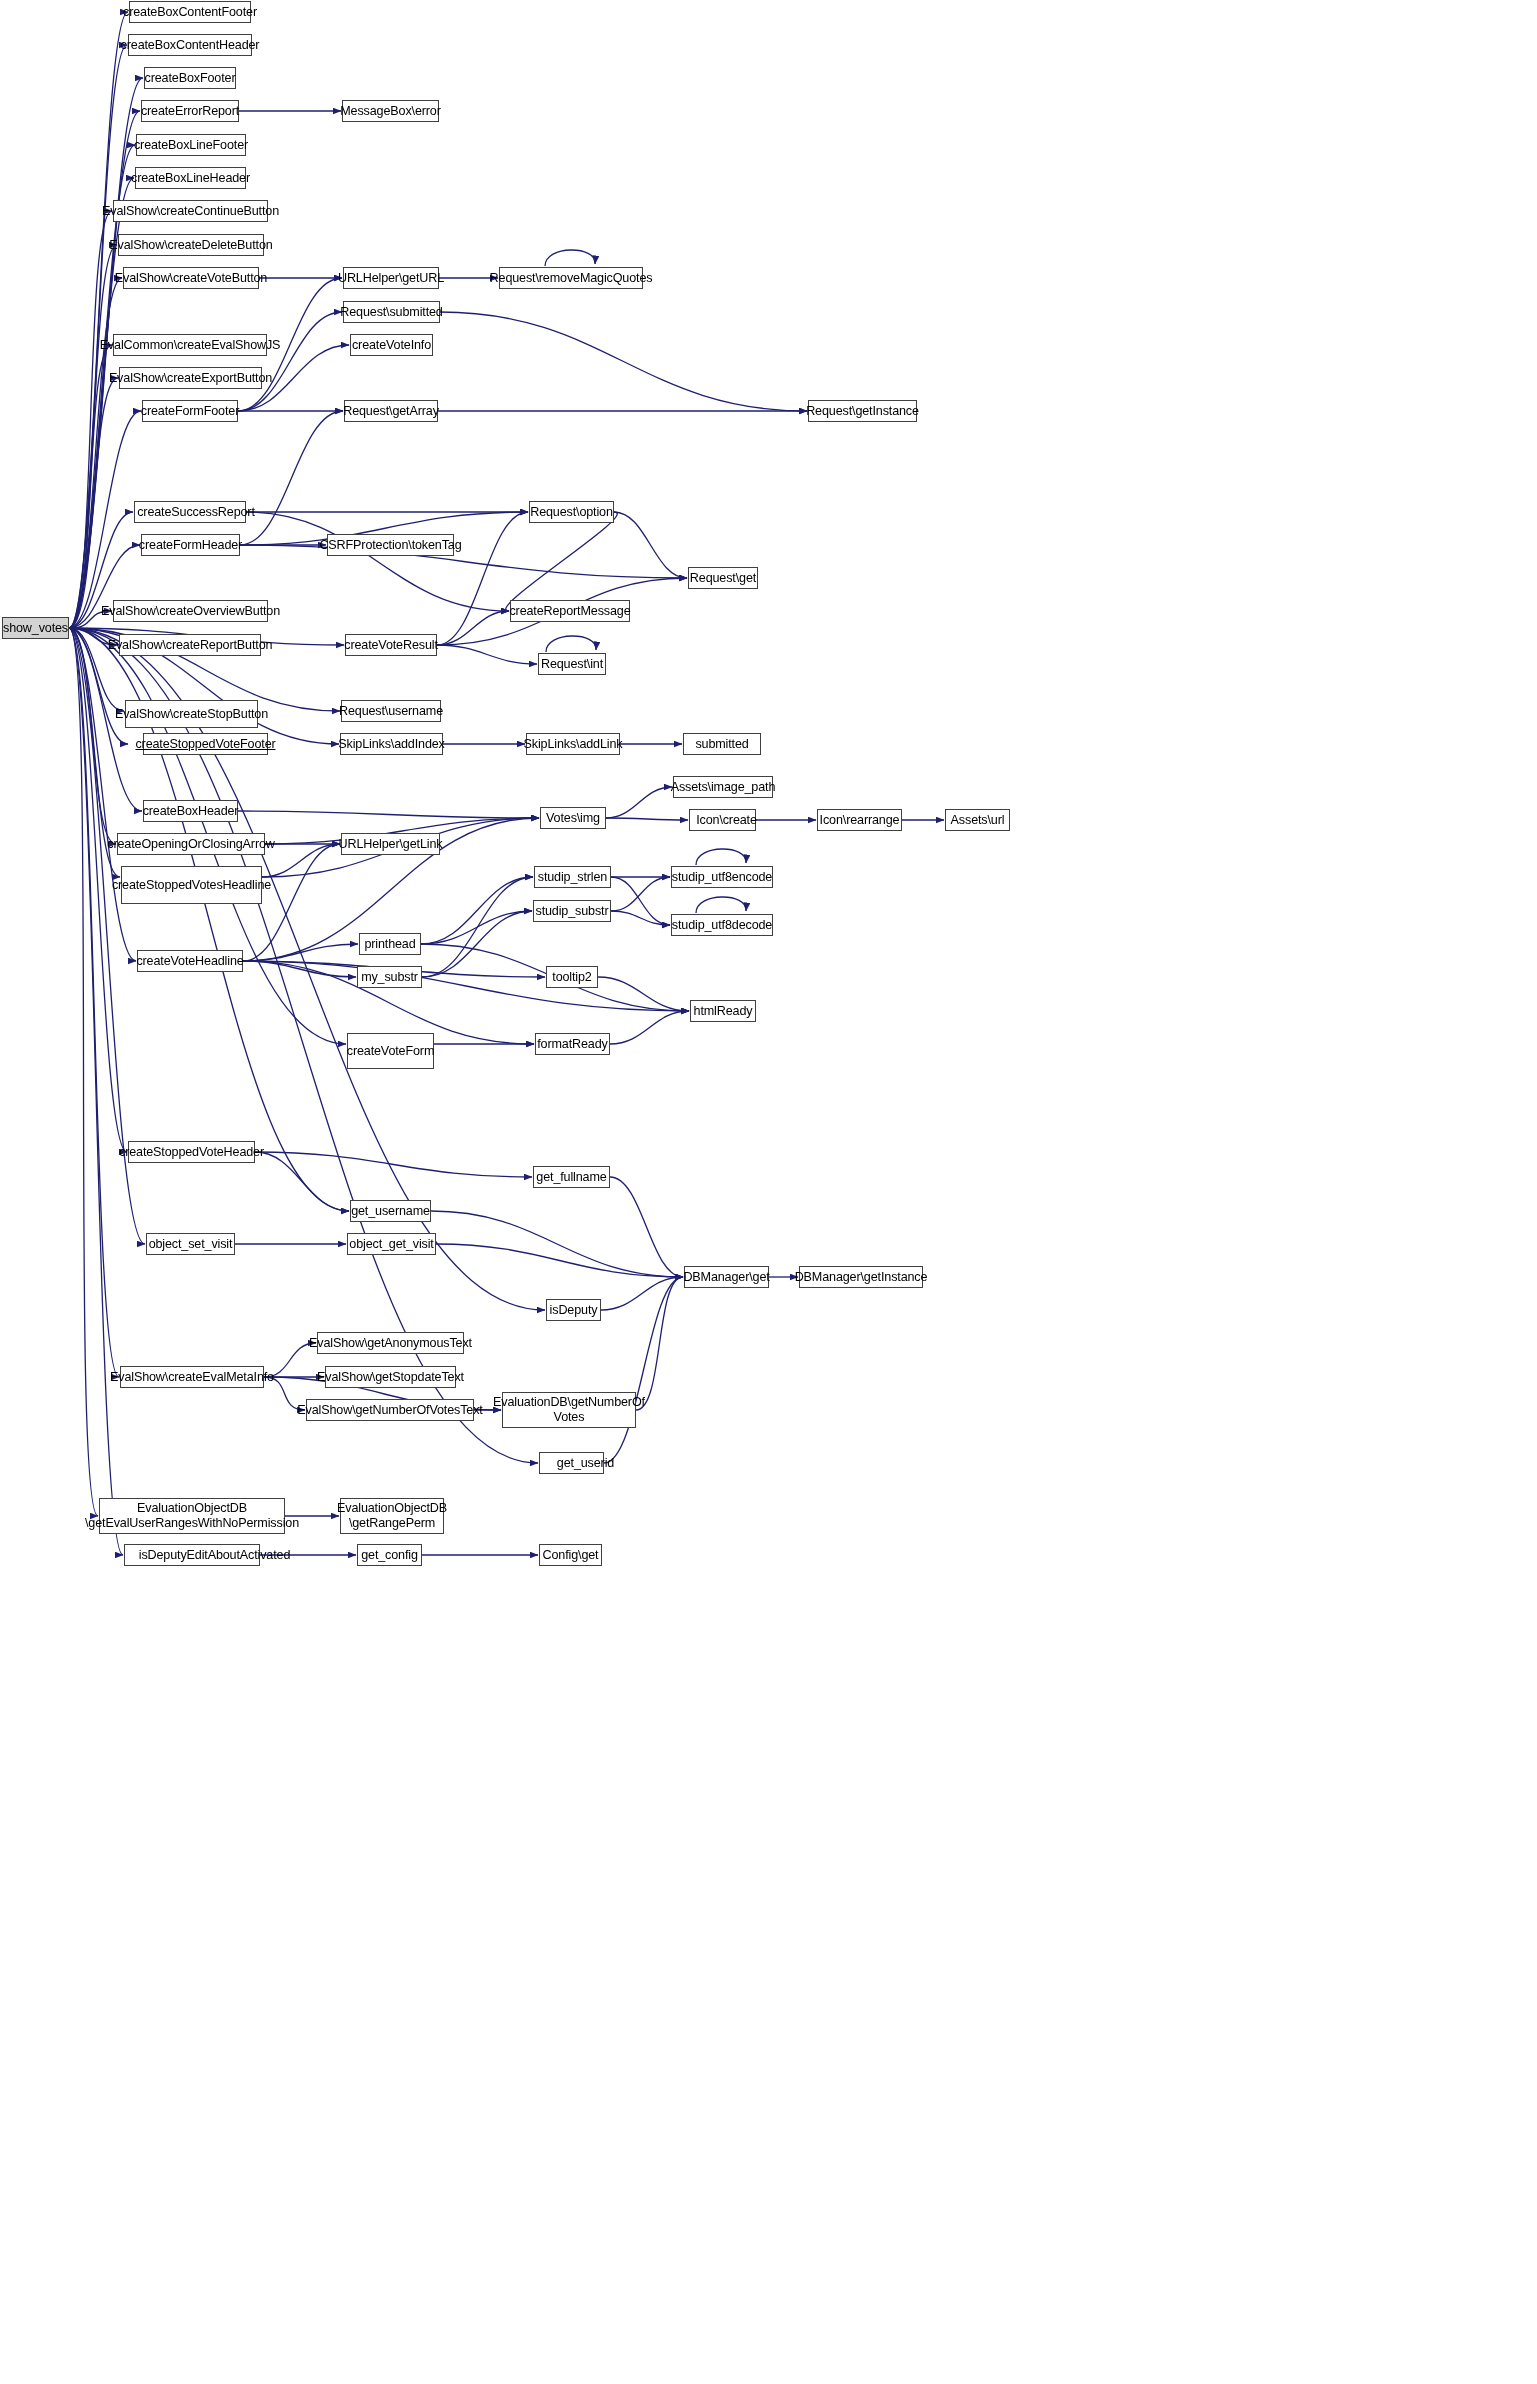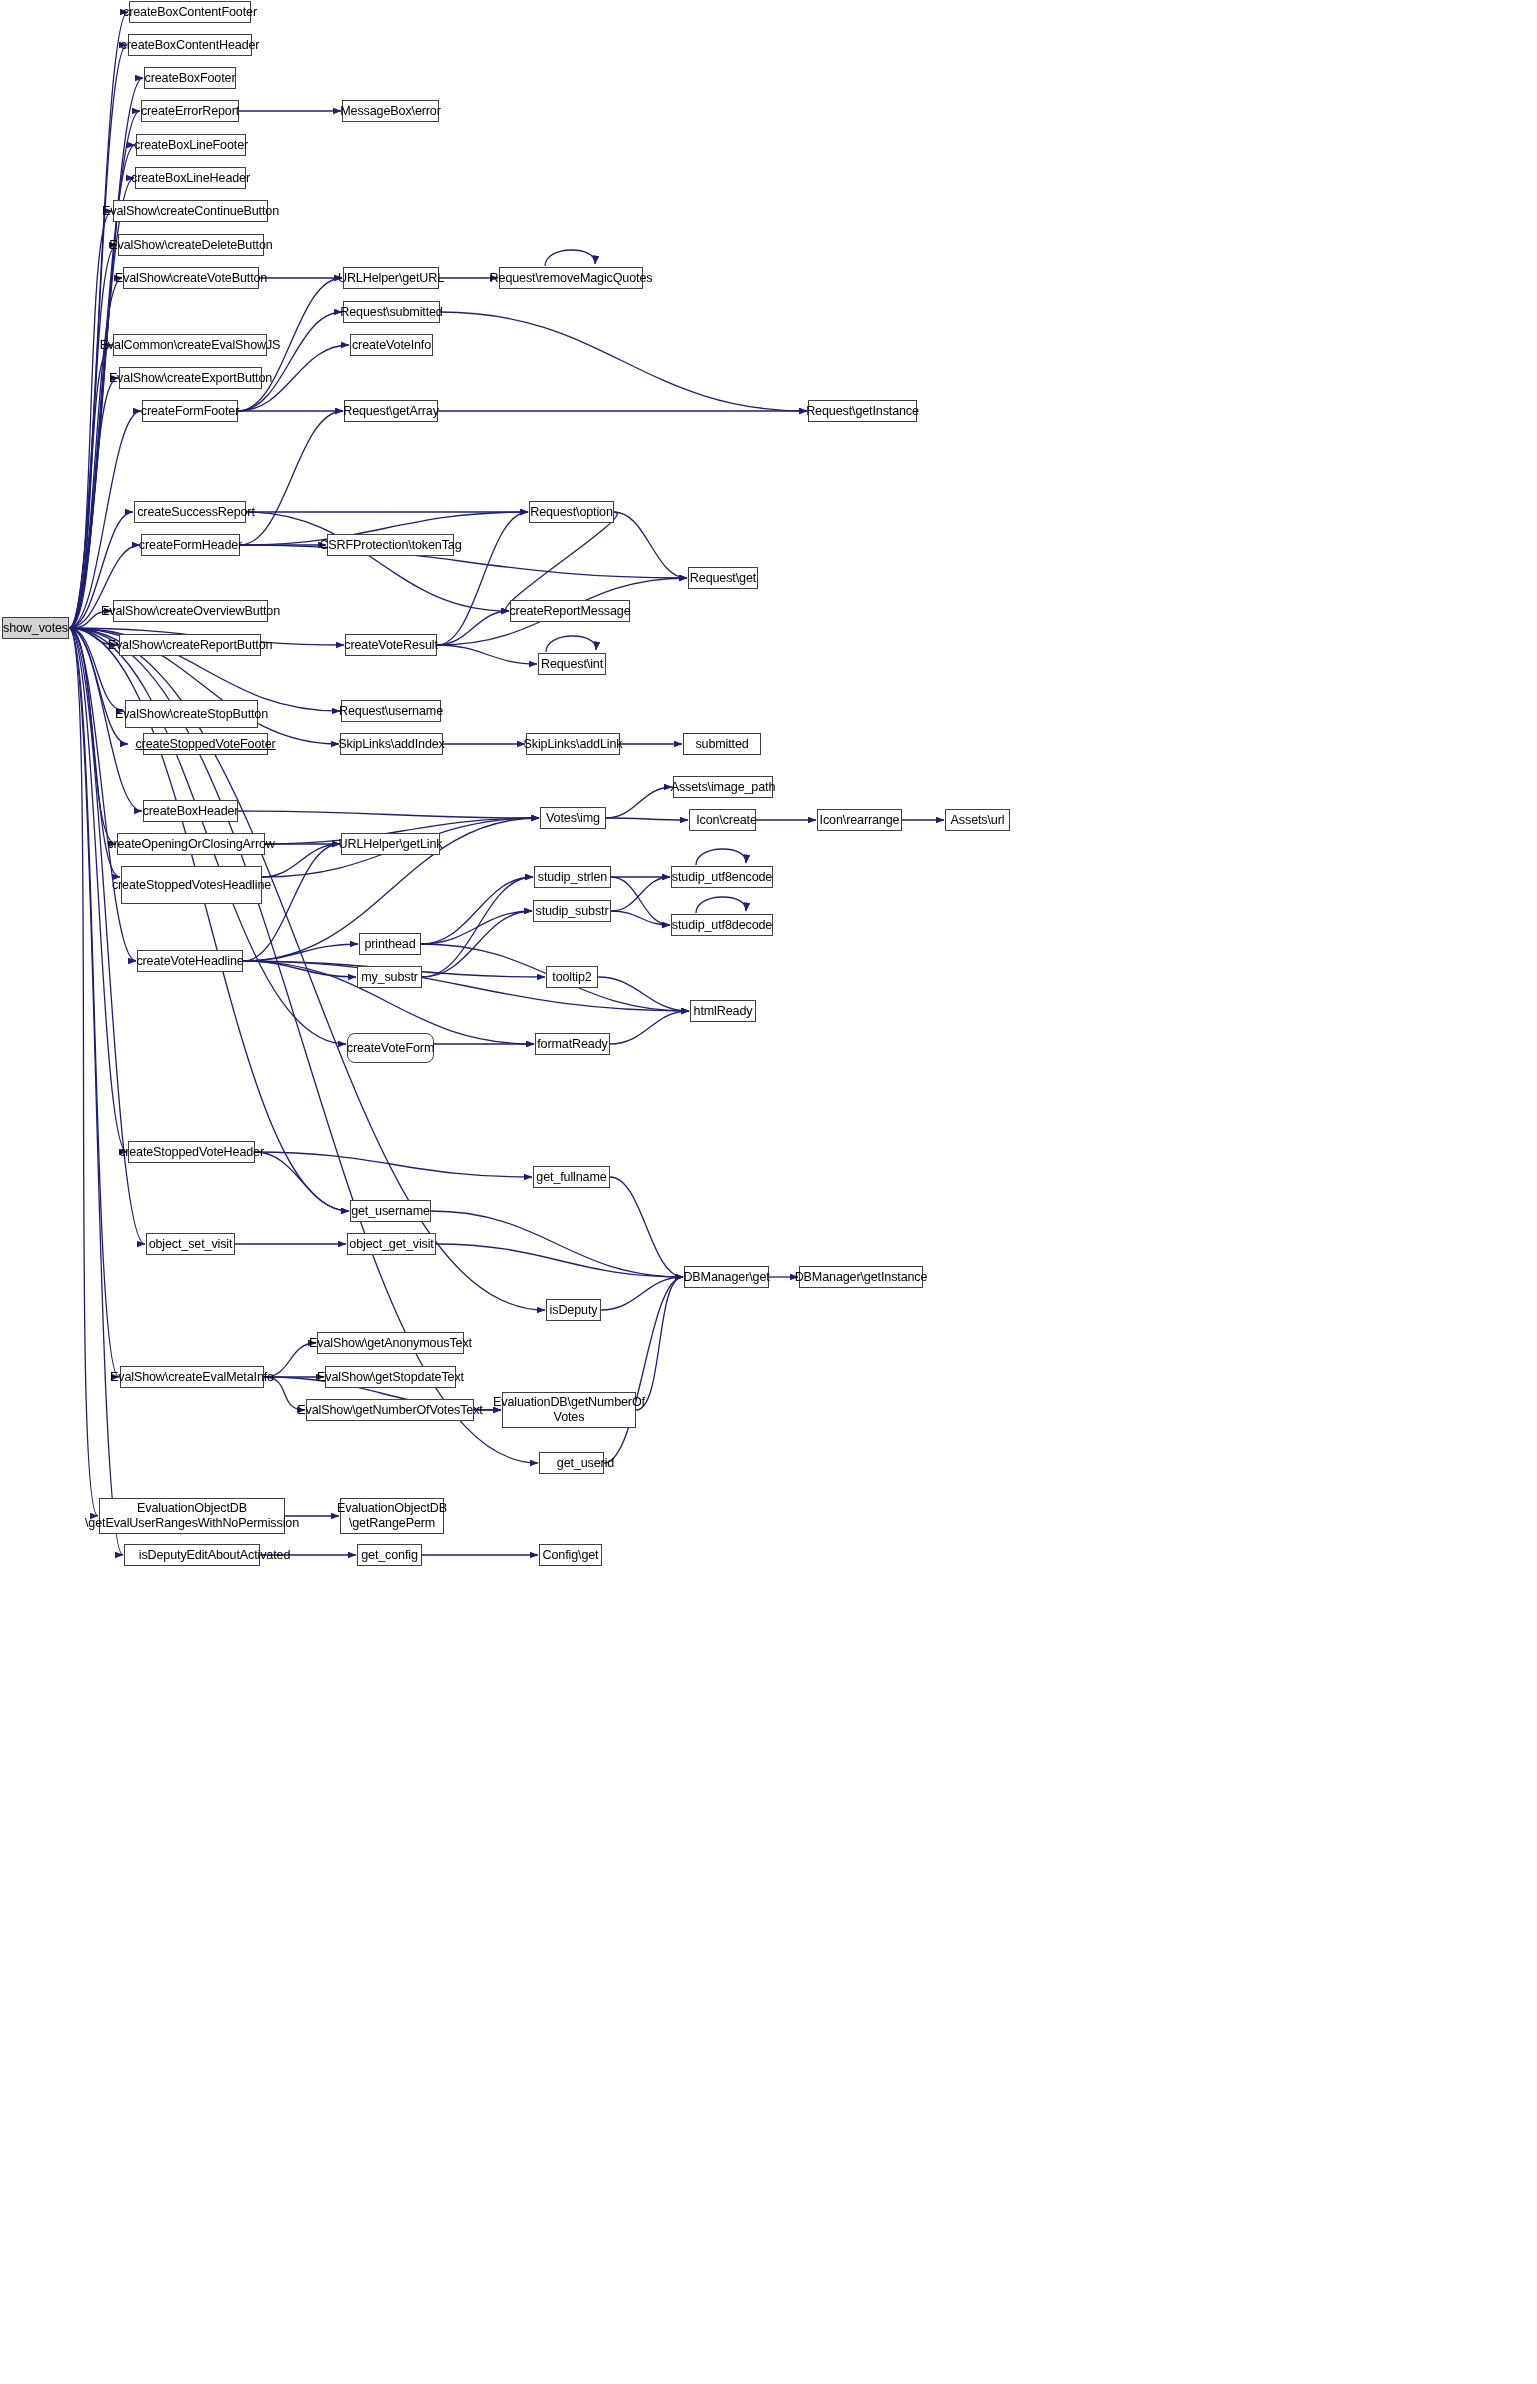--- a/index.html
+++ b/index.html
@@ -231,7 +231,7 @@
       <div class="node" style="left: 137px; top: 950px; width: 106px; height: 22px;">createVoteHeadline</div>
       <div class="node" style="left: 357px; top: 966px; width: 65px; height: 22px;">my_substr</div>
       <div class="node" style="left: 690px; top: 1000px; width: 66px; height: 22px;">htmlReady</div>
-      <div class="node" style="left: 347px; top: 1033px; width: 87px; height: 30px; border-radius: 8px;">createVoteForm</div>
+      <div class="node" style="left: 347px; top: 1033px; width: 87px; height: 36px;">createVoteForm</div>
       <div class="node" style="left: 535px; top: 1033px; width: 75px; height: 22px;">formatReady</div>
       <div class="node" style="left: 128px; top: 1141px; width: 127px; height: 22px;">createStoppedVoteHeader</div>
       <div class="node" style="left: 533px; top: 1166px; width: 77px; height: 22px;">get_fullname</div>

